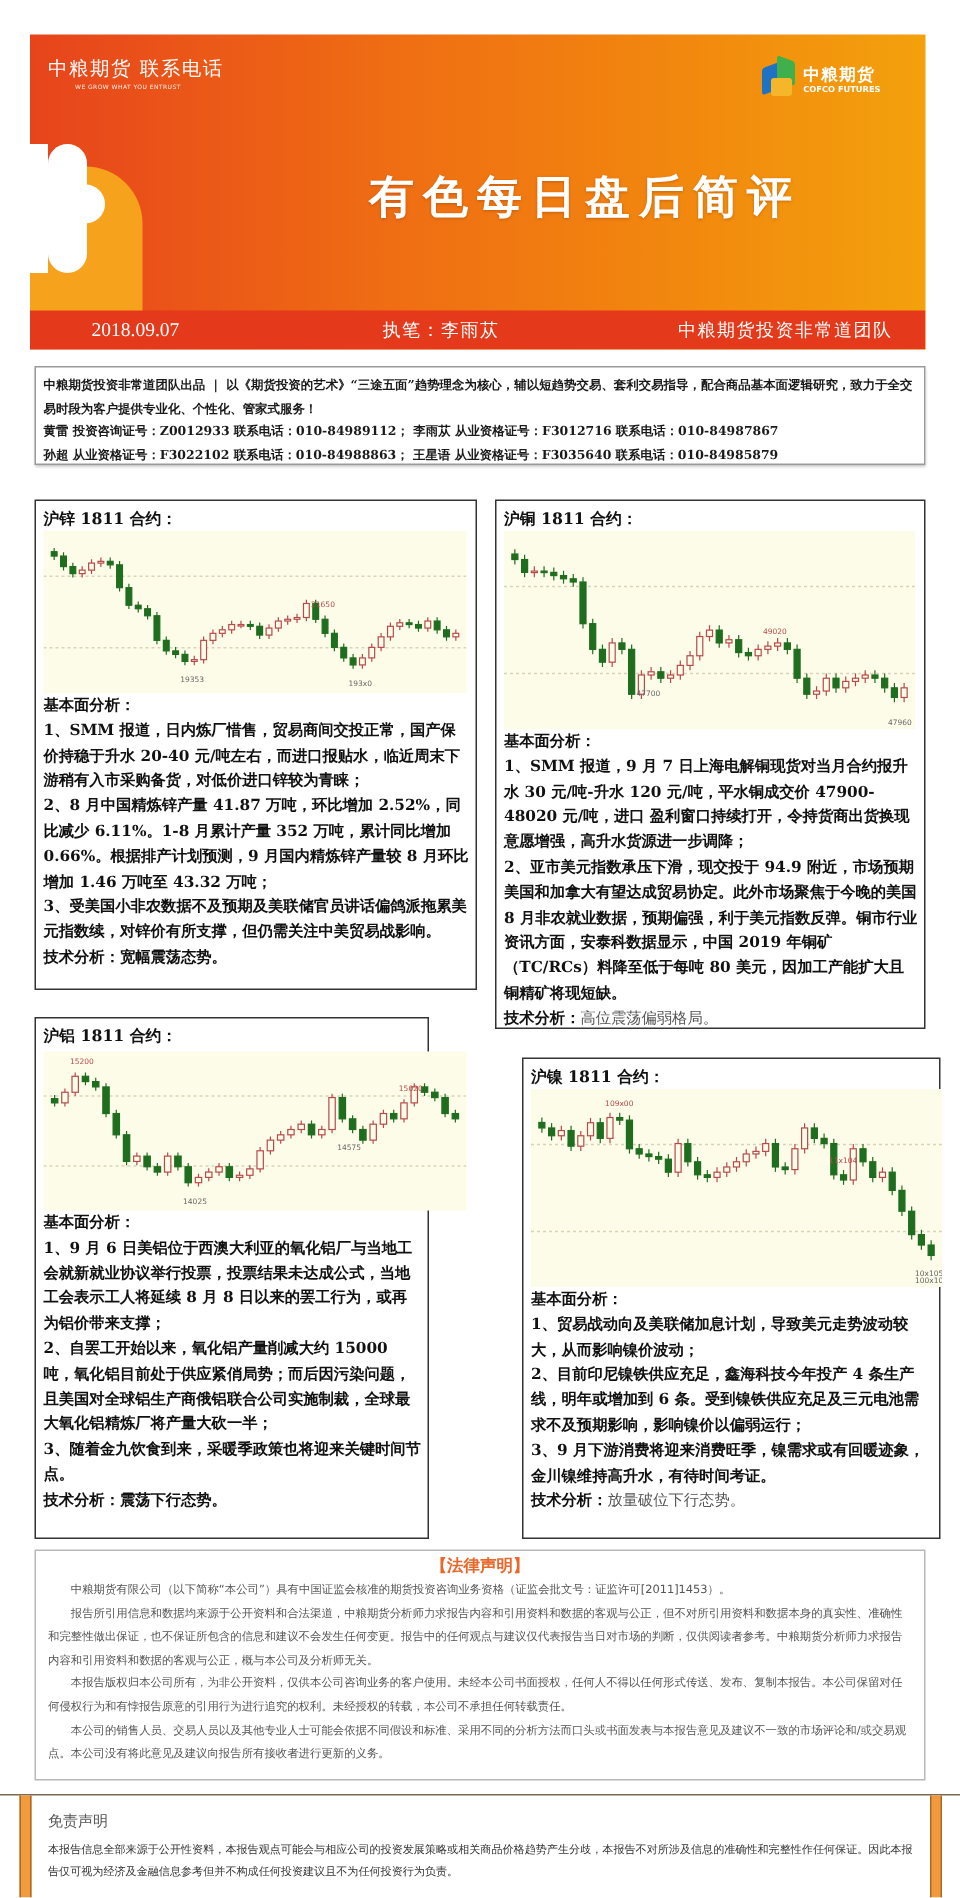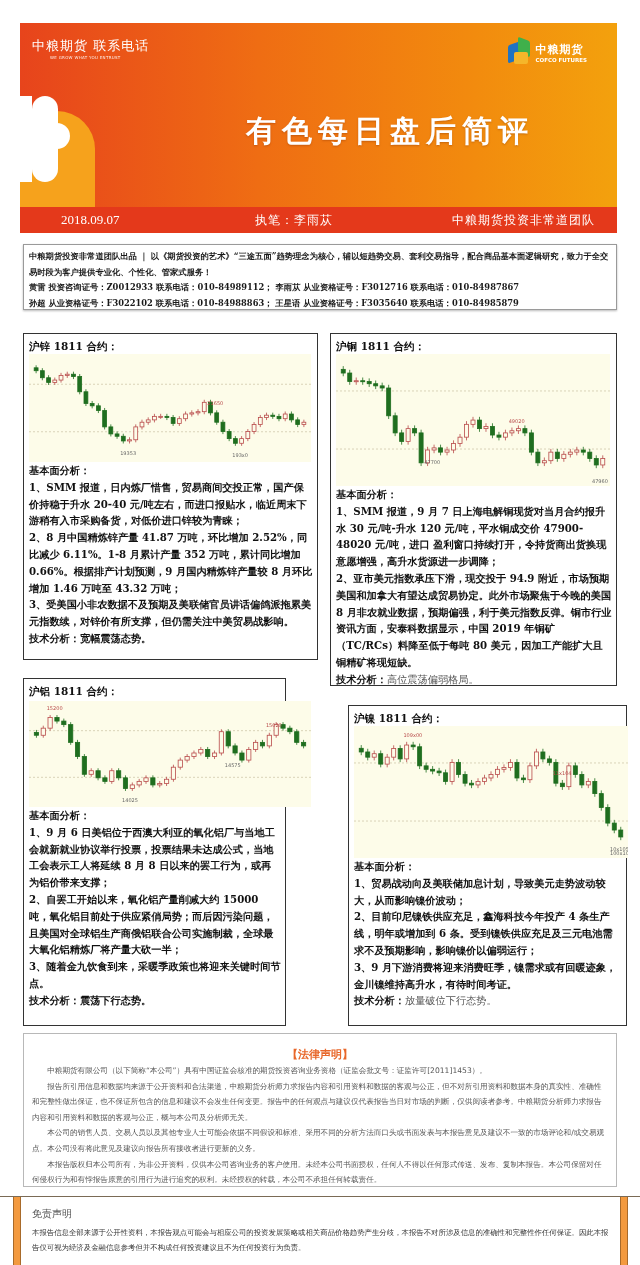--- a/index.html
+++ b/index.html
@@ -68,7 +68,7 @@
   
   .legal {
     position: absolute; left: 23px; top: 1033px; width: 594px; height: 154px;
-    border: 1px solid #b8b8b8; padding: 14px 8px; font-family: "DejaVu Sans", sans-serif;
+    border: 1px solid #b8b8b8; padding: 3px 8px; font-family: "DejaVu Sans", sans-serif;
     font-size: 7.6px; line-height: 15.6px; color: #555;
   }
   .legal-title { text-align: center; color: #e8672a; font-size: 11px; font-weight: bold; line-height: 14px; margin-bottom: 1px; }

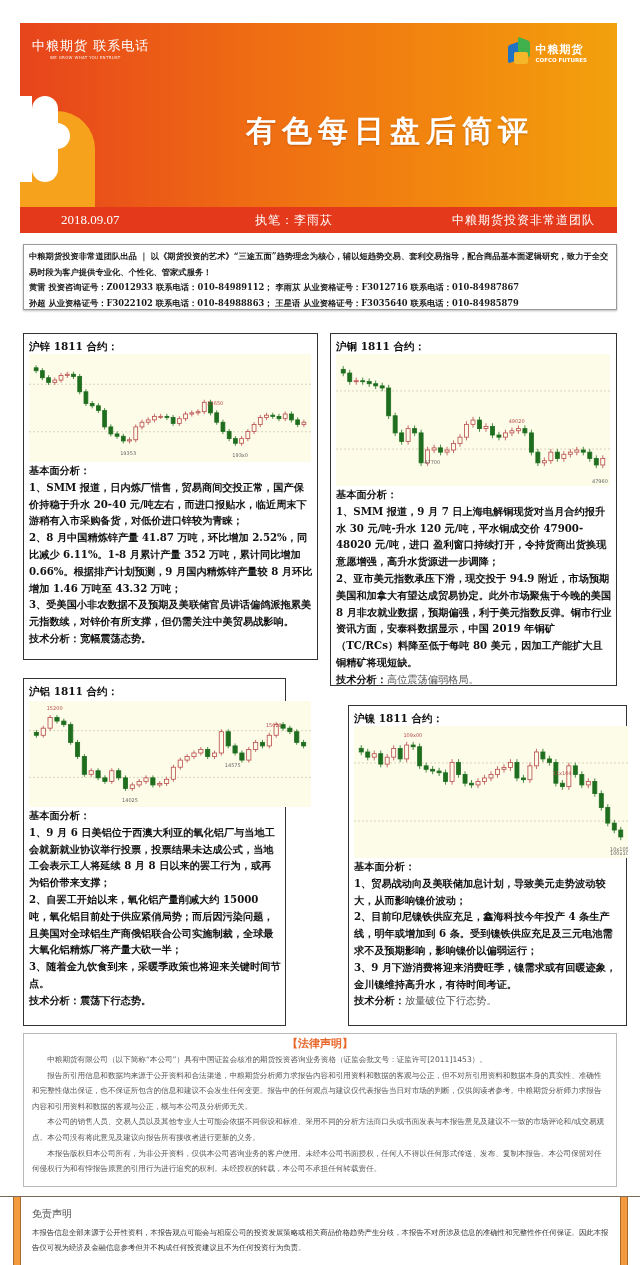--- a/index.html
+++ b/index.html
@@ -535,8 +535,8 @@
   <div class="legal-title">【法律声明】</div>
   <p>中粮期货有限公司（以下简称“本公司”）具有中国证监会核准的期货投资咨询业务资格（证监会批文号：证监许可[2011]1453）。</p>
   <p>报告所引用信息和数据均来源于公开资料和合法渠道，中粮期货分析师力求报告内容和引用资料和数据的客观与公正，但不对所引用资料和数据本身的真实性、准确性和完整性做出保证，也不保证所包含的信息和建议不会发生任何变更。报告中的任何观点与建议仅代表报告当日对市场的判断，仅供阅读者参考。中粮期货分析师力求报告内容和引用资料和数据的客观与公正，概与本公司及分析师无关。</p>
+  <p>本报告版权归本公司所有，为非公开资料，仅供本公司咨询业务的客户使用。未经本公司书面授权，任何人不得以任何形式传送、发布、复制本报告。本公司保留对任何侵权行为和有悖报告原意的引用行为进行追究的权利。未经授权的转载，本公司不承担任何转载责任。</p>
   <p>本公司的销售人员、交易人员以及其他专业人士可能会依据不同假设和标准、采用不同的分析方法而口头或书面发表与本报告意见及建议不一致的市场评论和/或交易观点。本公司没有将此意见及建议向报告所有接收者进行更新的义务。</p>
-  <p>本报告版权归本公司所有，为非公开资料，仅供本公司咨询业务的客户使用。未经本公司书面授权，任何人不得以任何形式传送、发布、复制本报告。本公司保留对任何侵权行为和有悖报告原意的引用行为进行追究的权利。未经授权的转载，本公司不承担任何转载责任。</p>
 </div>
 
 <div class="disc-rule"></div>

